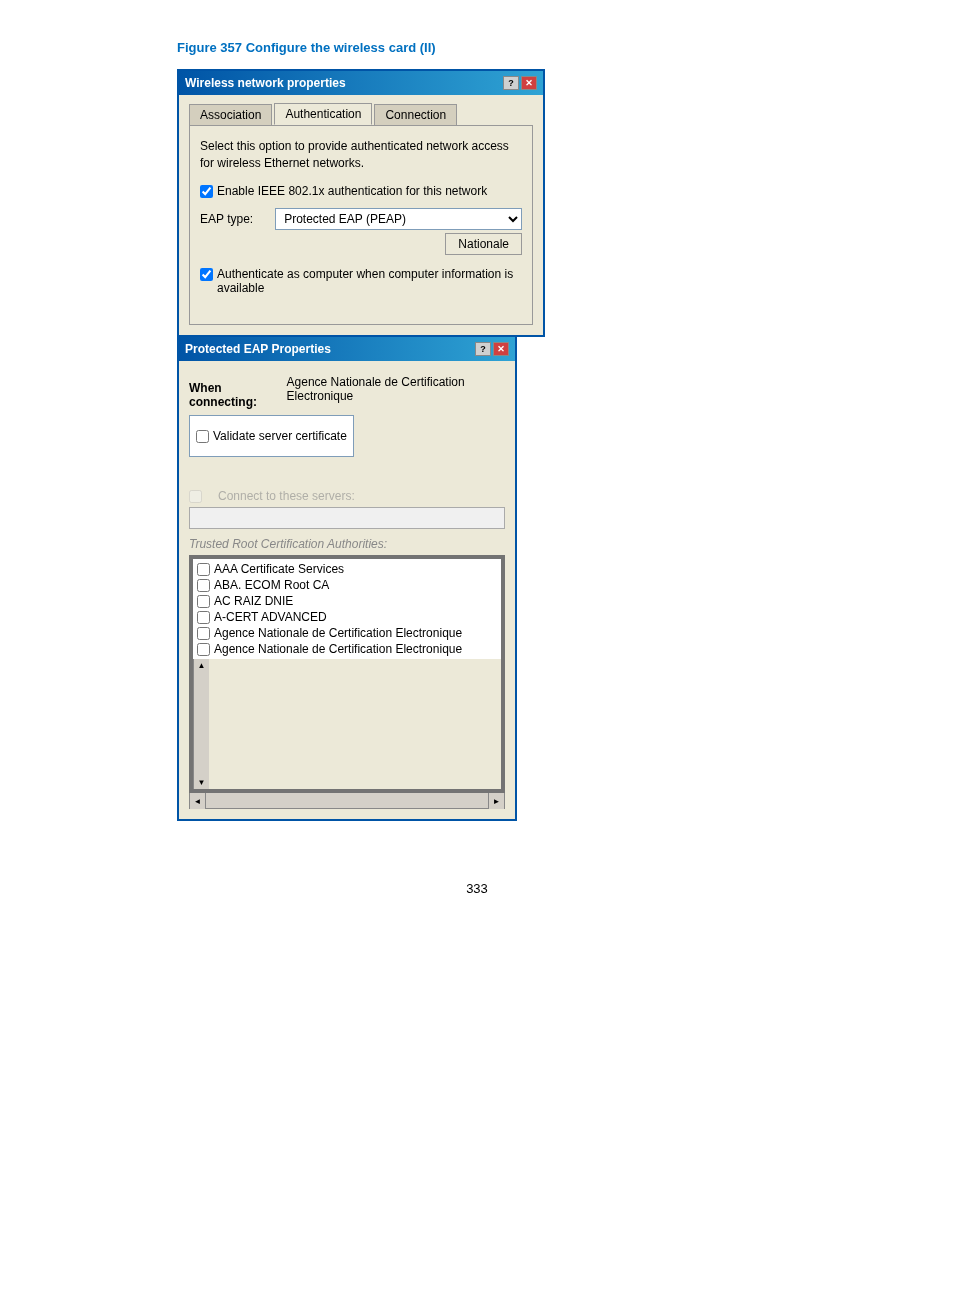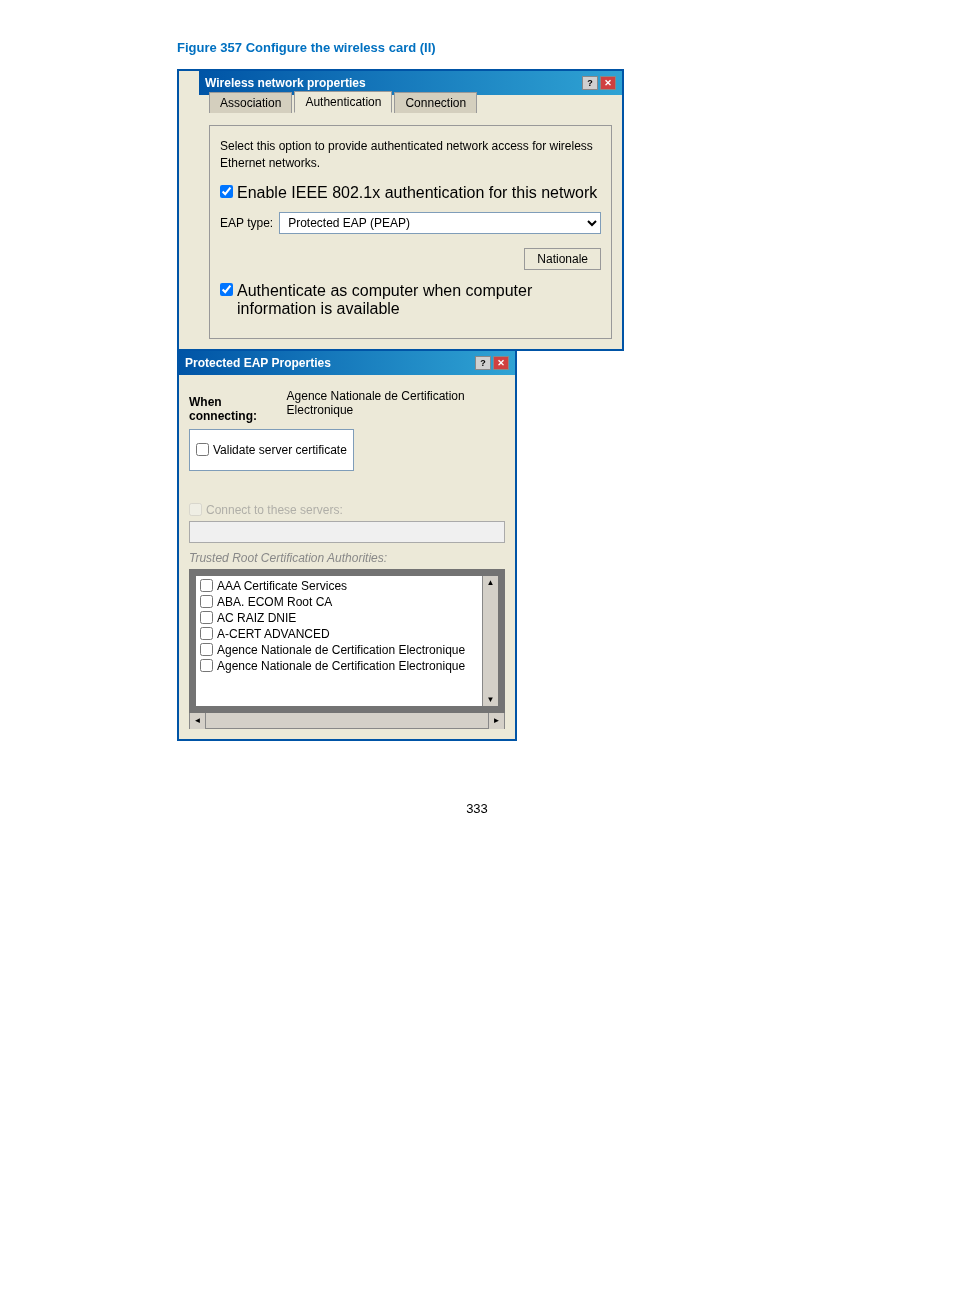--- a/index.html
+++ b/index.html
@@ -31,10 +31,9 @@
     .dialog {
       border: 2px solid #0054a6;
       background: #ece9d8;
-      width: 447px;
+      width: 368px;
       font-size: 12px;
       position: relative;
-      padding-left: 20px;
     }
 
     .dialog-titlebar {

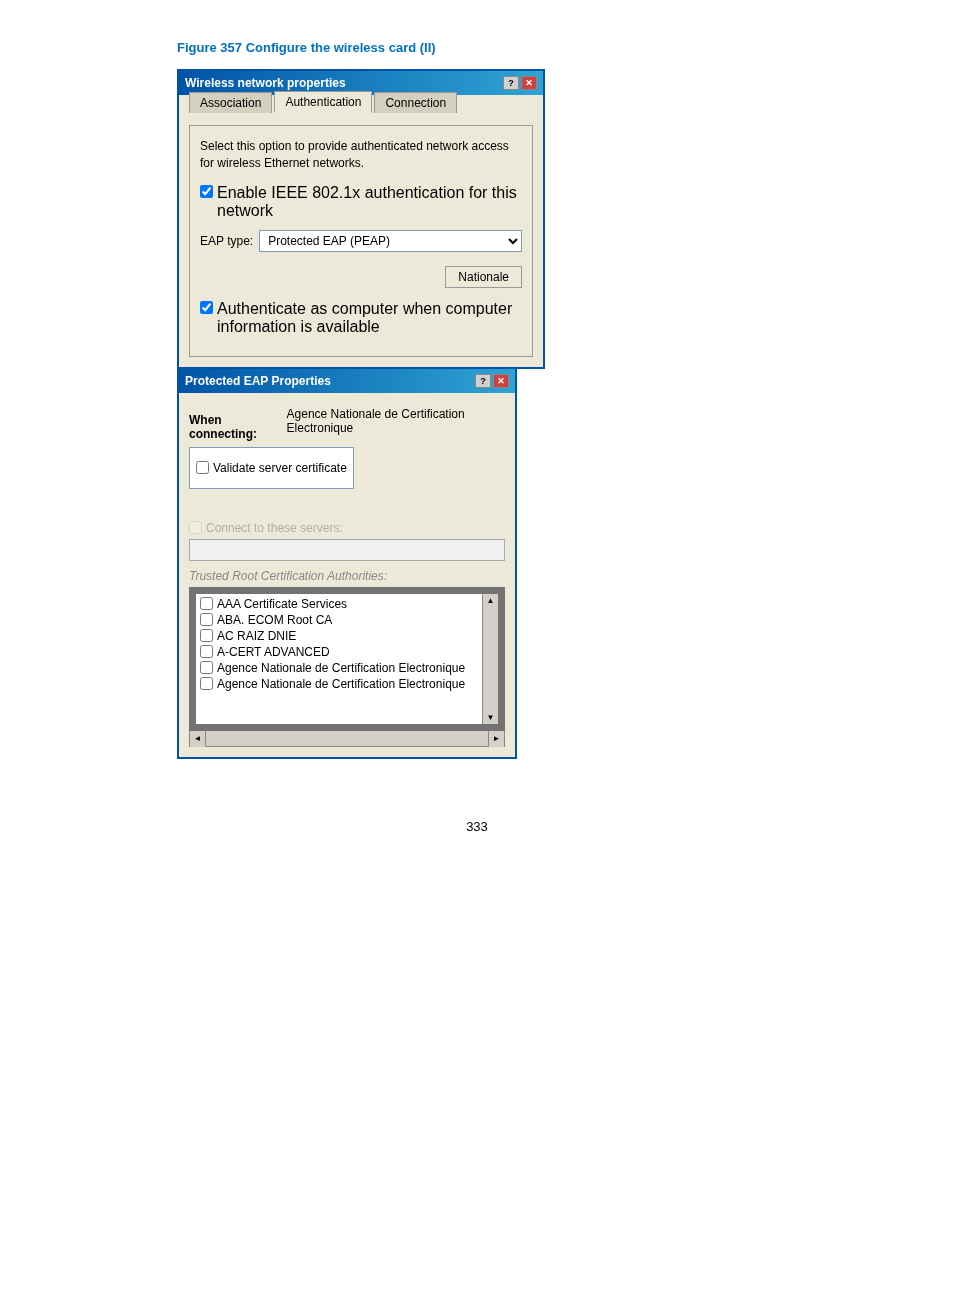--- a/index.html
+++ b/index.html
@@ -99,7 +99,7 @@
       cursor: pointer;
       margin-right: 2px;
       position: relative;
-      bottom: 12px;
+      bottom: 0;
     }
 
     .tab.active {

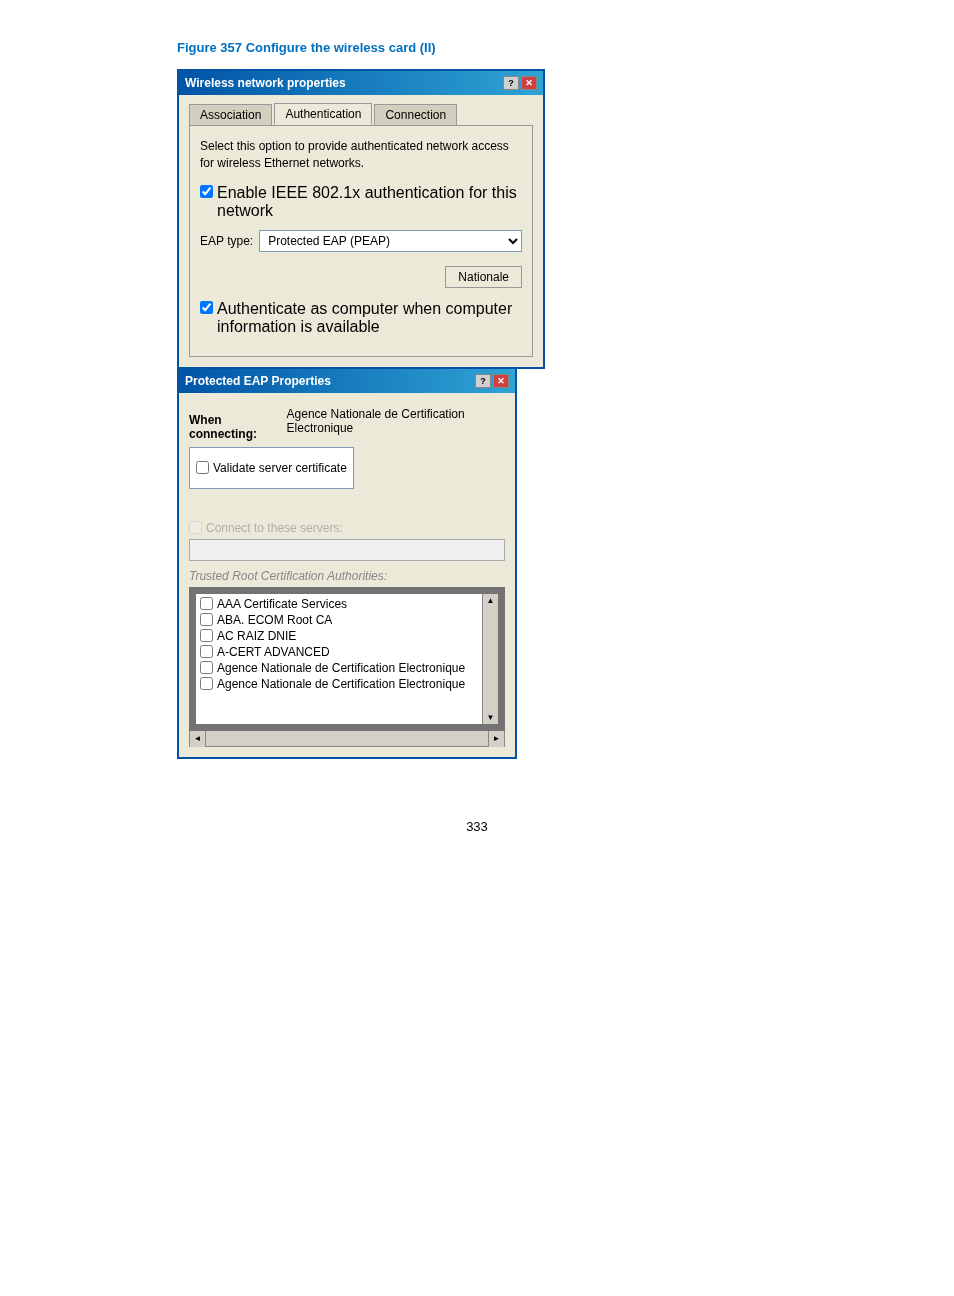--- a/index.html
+++ b/index.html
@@ -134,7 +134,7 @@
     }
 
     .checkbox-label {
-      font-size: 16px;
+      font-size: 12px;
     }
 
     .eap-row {

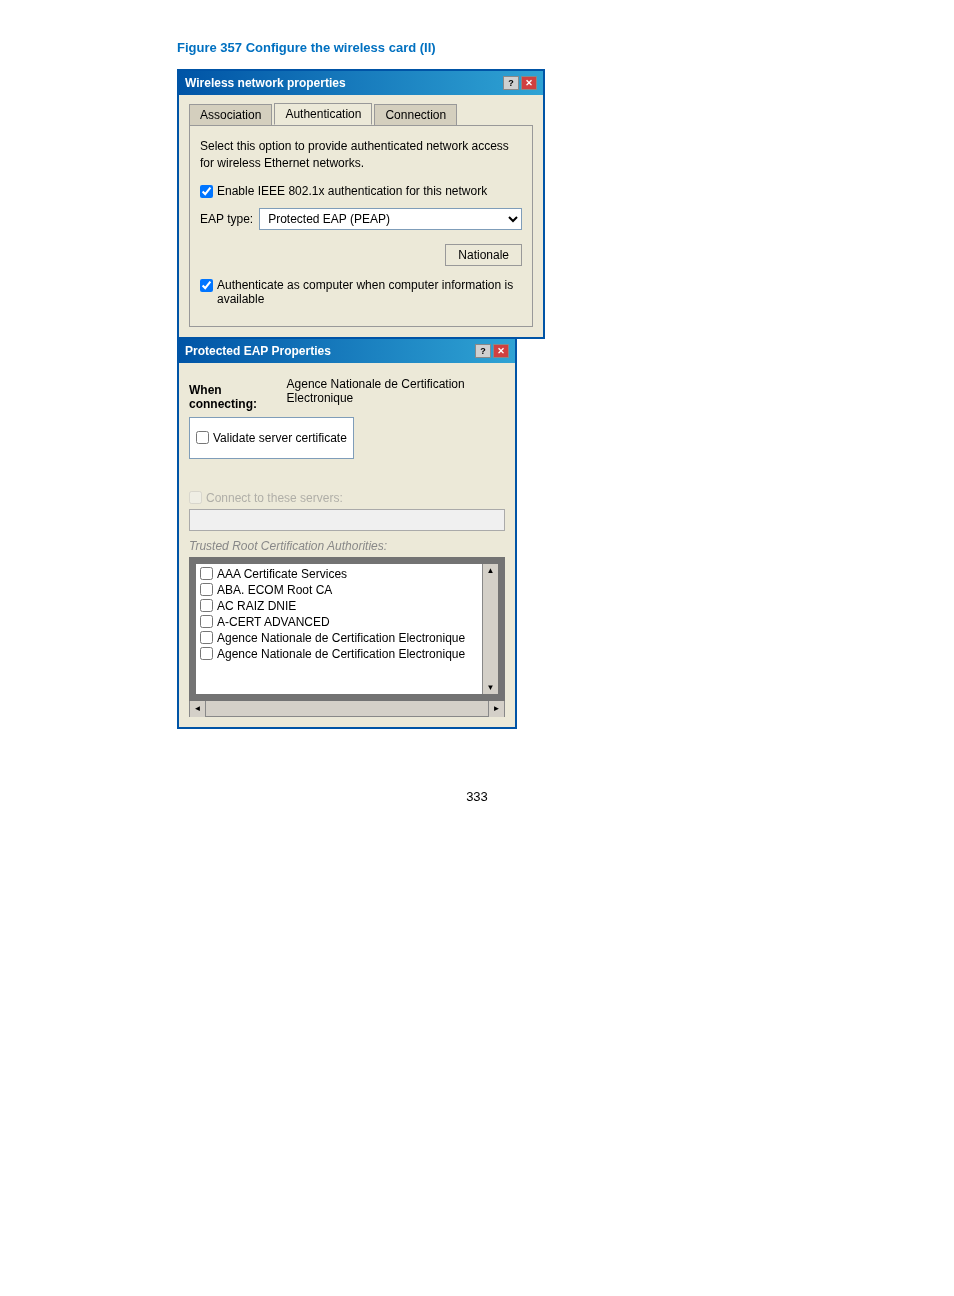--- a/index.html
+++ b/index.html
@@ -140,8 +140,8 @@
     .eap-row {
       display: flex;
       align-items: center;
-      gap: 6px;
-      margin-bottom: 14px;
+      gap: 22px;
+      margin-bottom: 3px;
     }
 
     .eap-label {

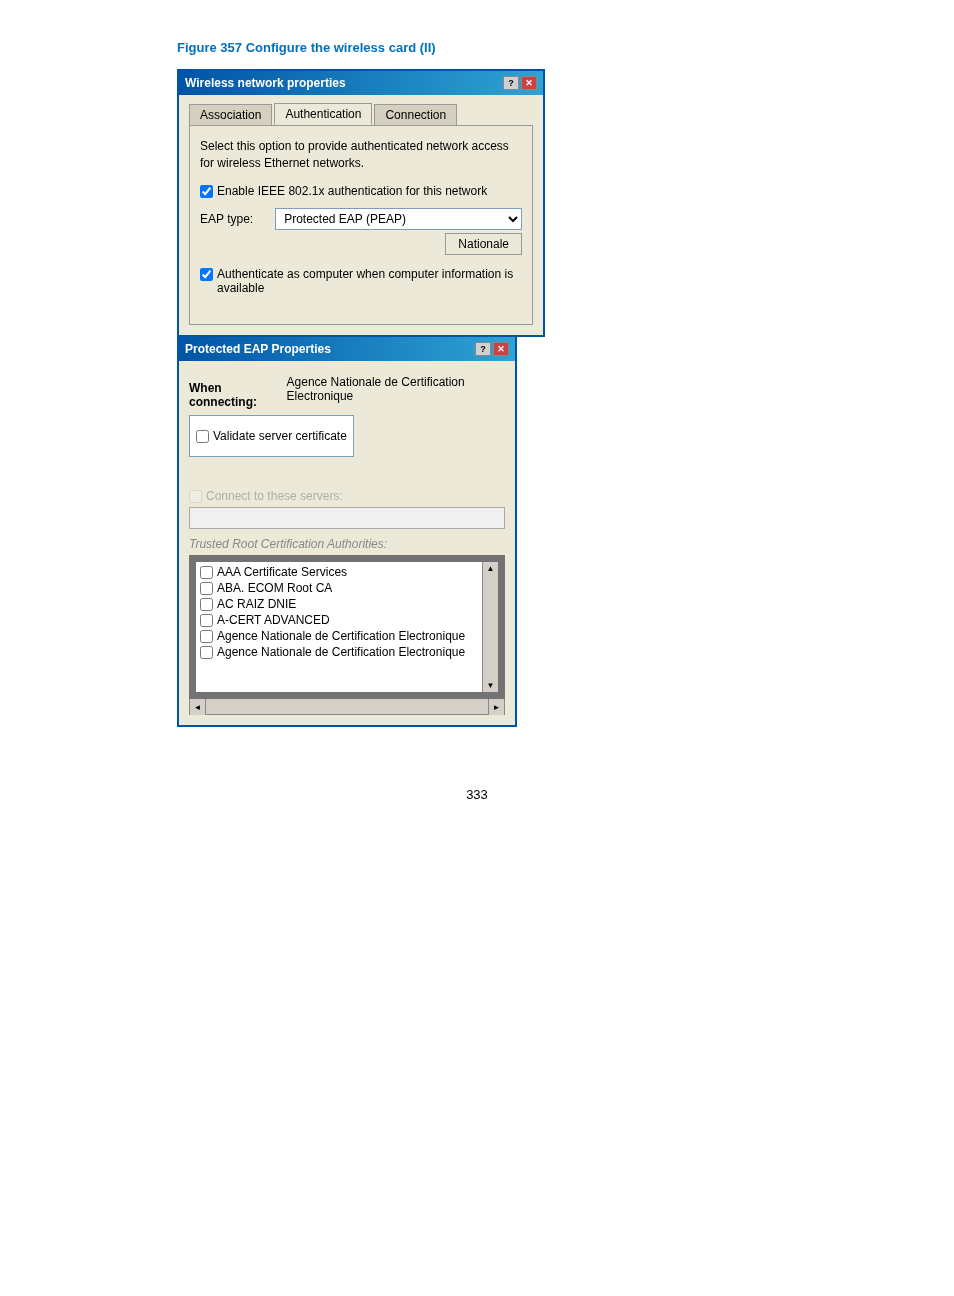--- a/index.html
+++ b/index.html
@@ -211,7 +211,7 @@
     .connect-servers-row {
       display: flex;
       align-items: center;
-      gap: 4px;
+      gap: 16px;
       margin-bottom: 4px;
       opacity: 0.6;
       margin-top: 32px;

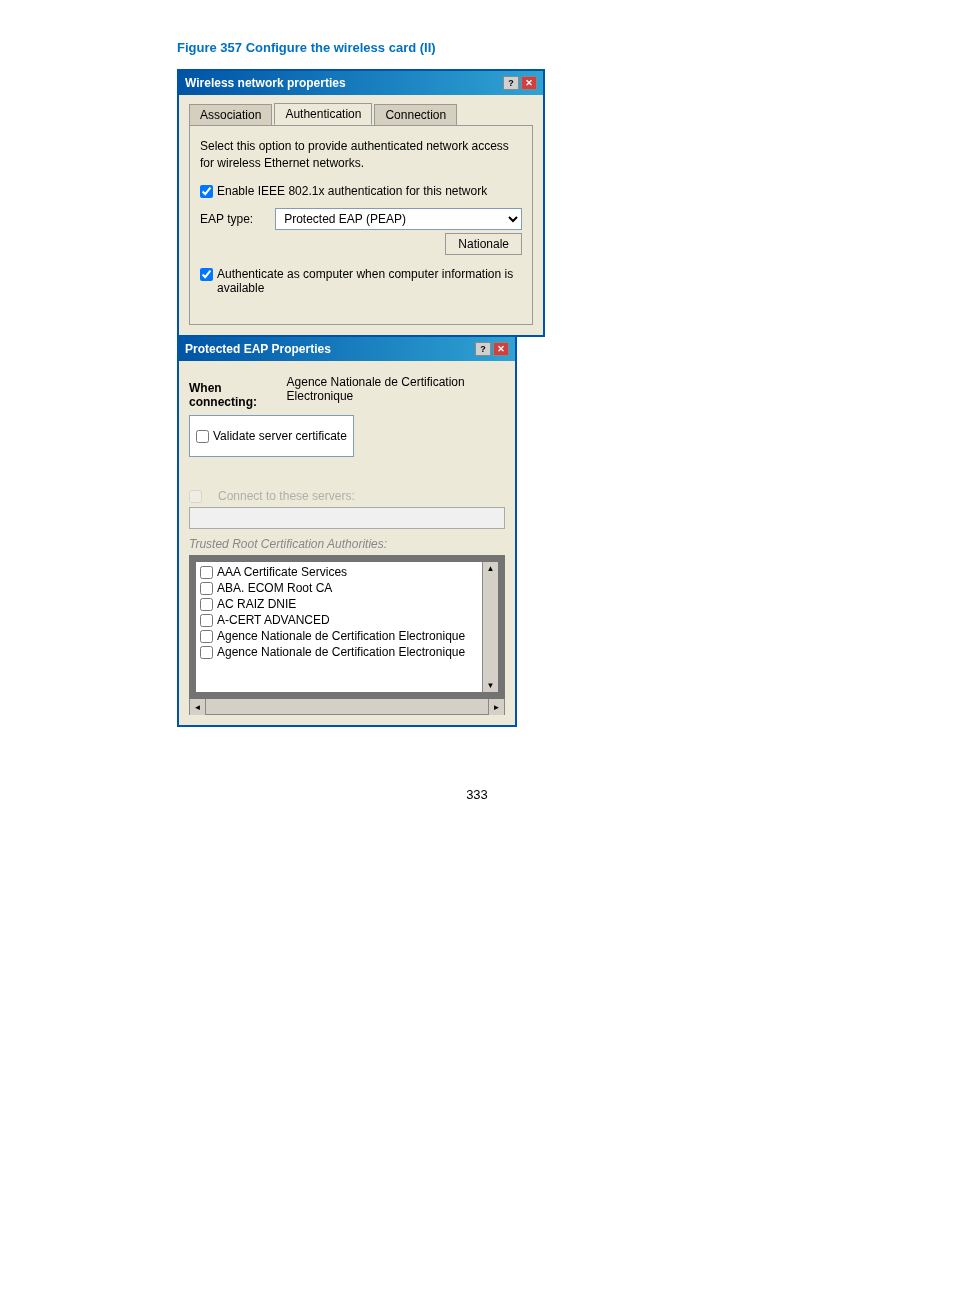--- a/index.html
+++ b/index.html
@@ -365,7 +365,7 @@
       <span class="trusted-root-label">Trusted Root Certification Authorities:</span>
 
       <div class="cert-list-wrapper">
-        <div style="display: flex; border: 7px solid #737373;">
+        <div style="display: flex; border: 4px solid #737373; flex-direction: column;">
           <div class="cert-list" style="flex: 1; border: none; height: 130px;">
             <div class="cert-item">
               <input type="checkbox" style="">

